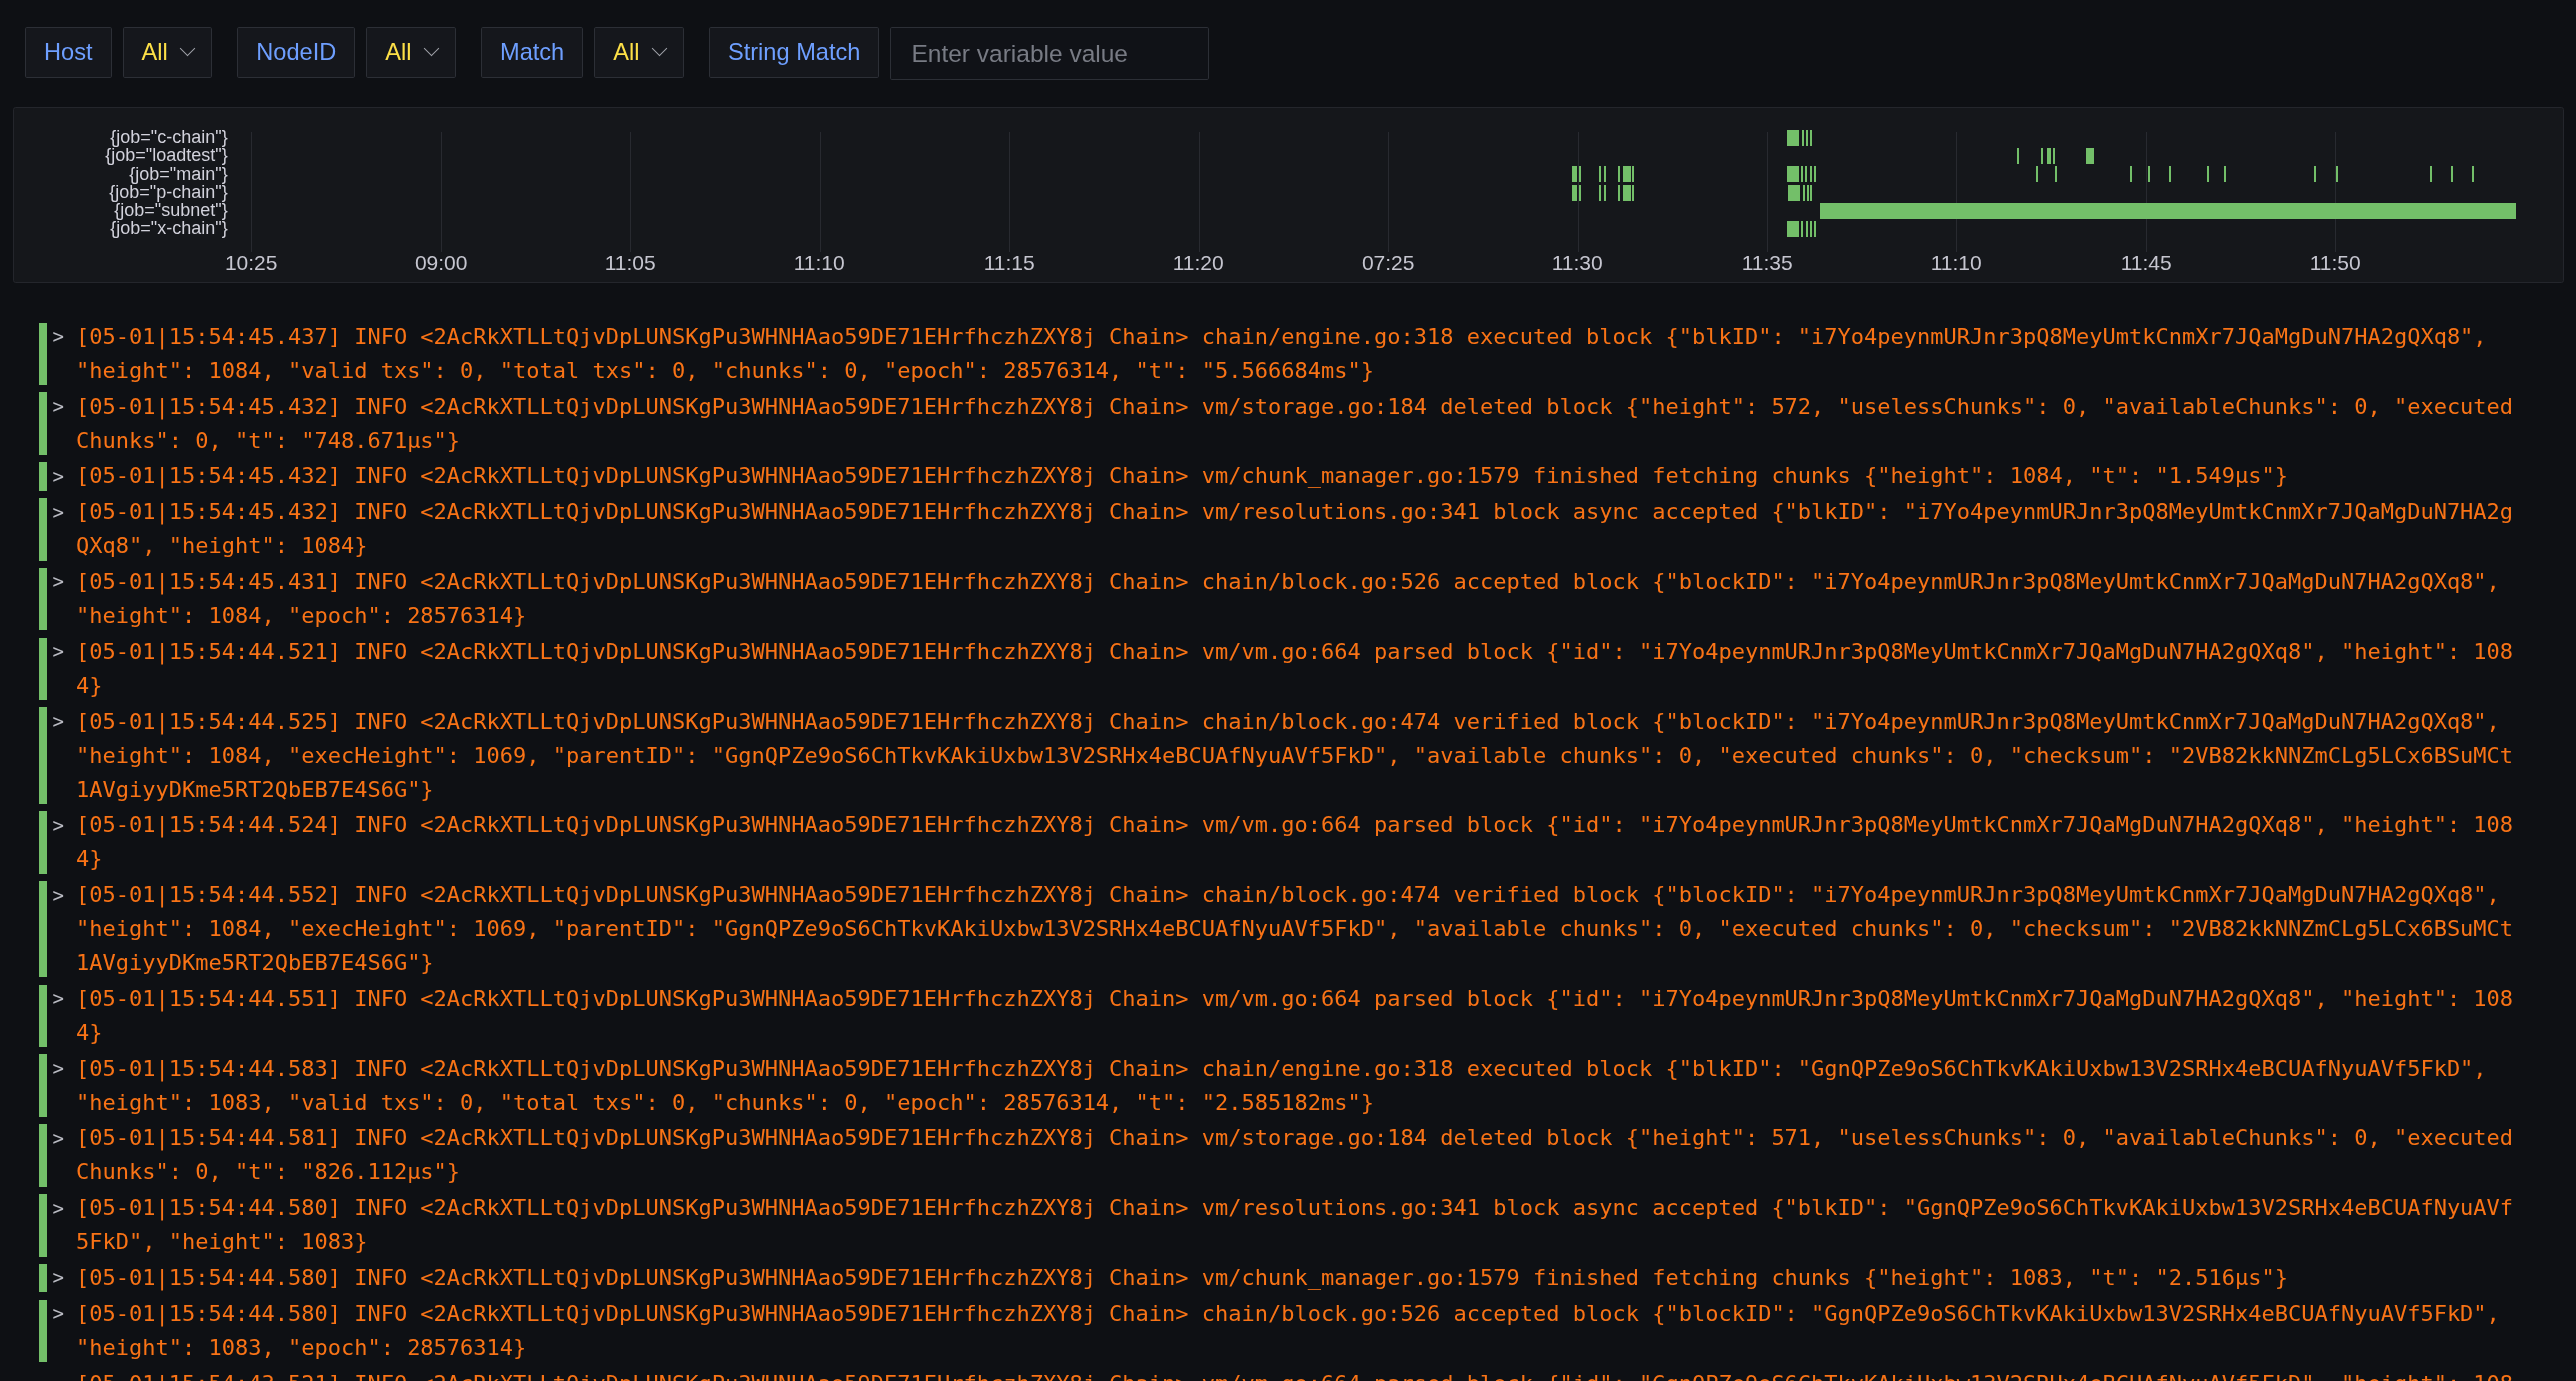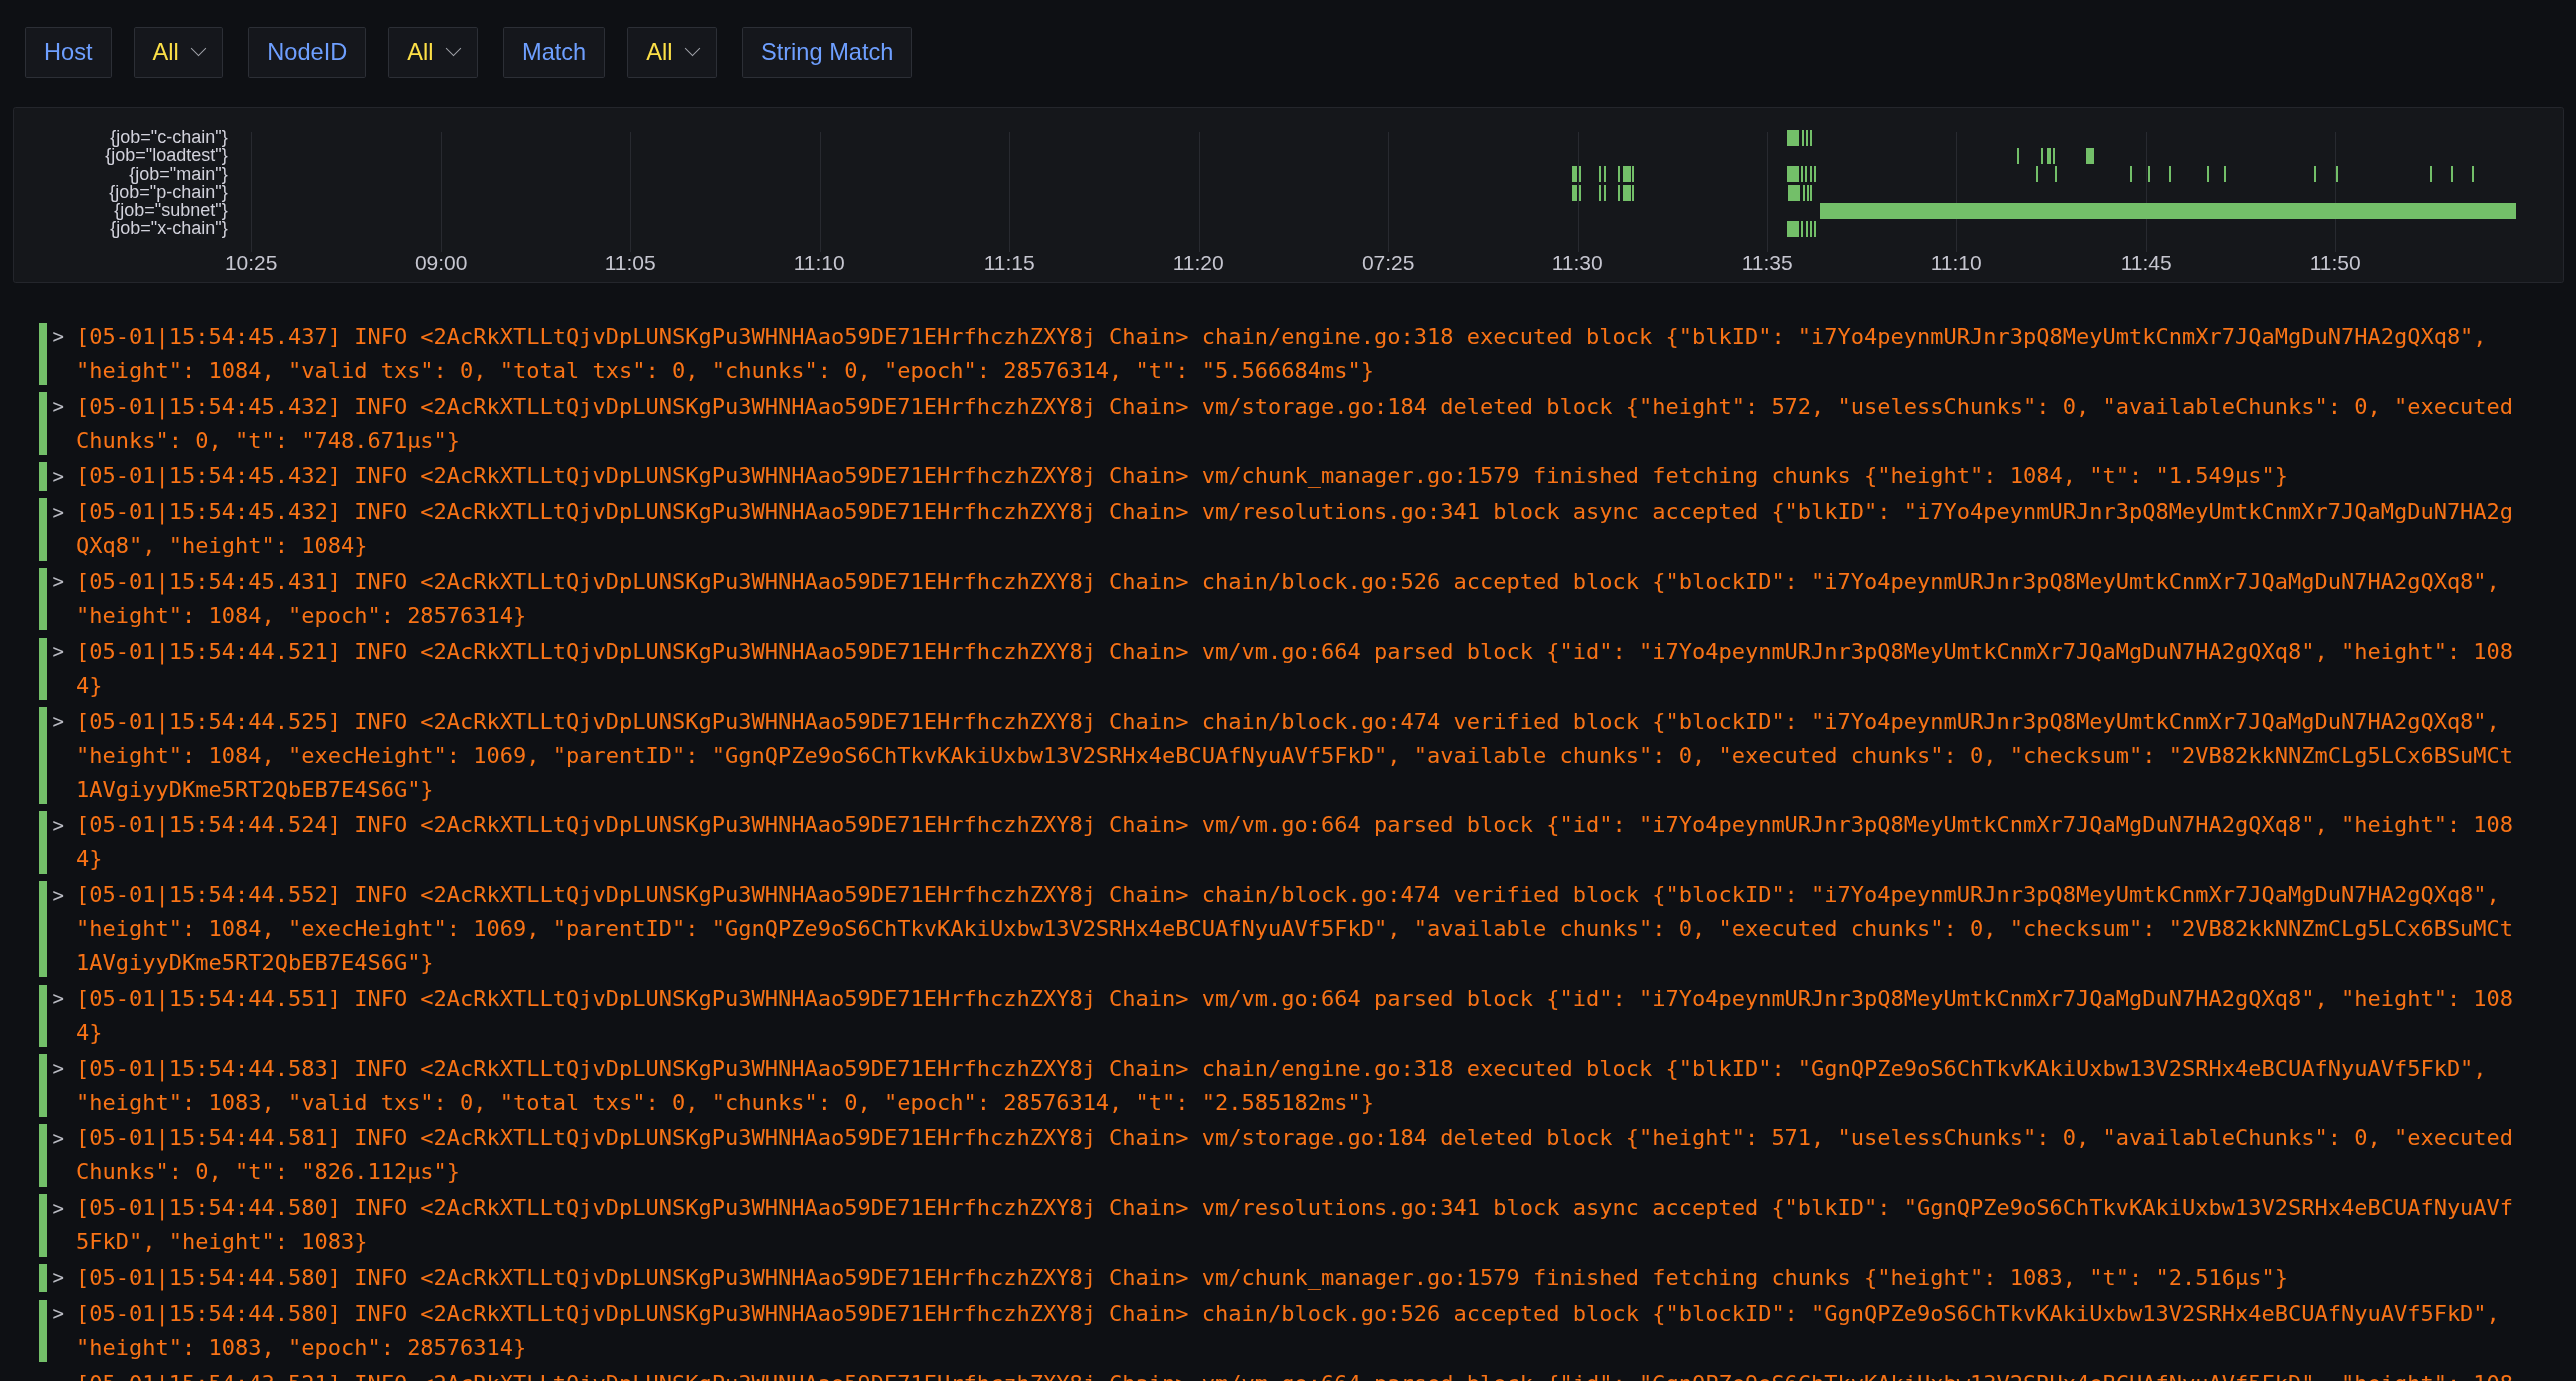--- a/index.html
+++ b/index.html
@@ -7,7 +7,7 @@
 
   
   .toolbar{position:absolute;left:25px;top:27px;display:flex;gap:25px;}
-  .var-group{display:flex;gap:22px;}
+  .var-group{display:flex;gap:11px;}
   .vbox{height:51px;line-height:51px;border:0.9px solid #2c2f36;border-radius:1.8px;
         background:#15171c;padding:0 18px;font-size:23.6px;font-weight:500;
         display:flex;align-items:center;box-sizing:border-box;}

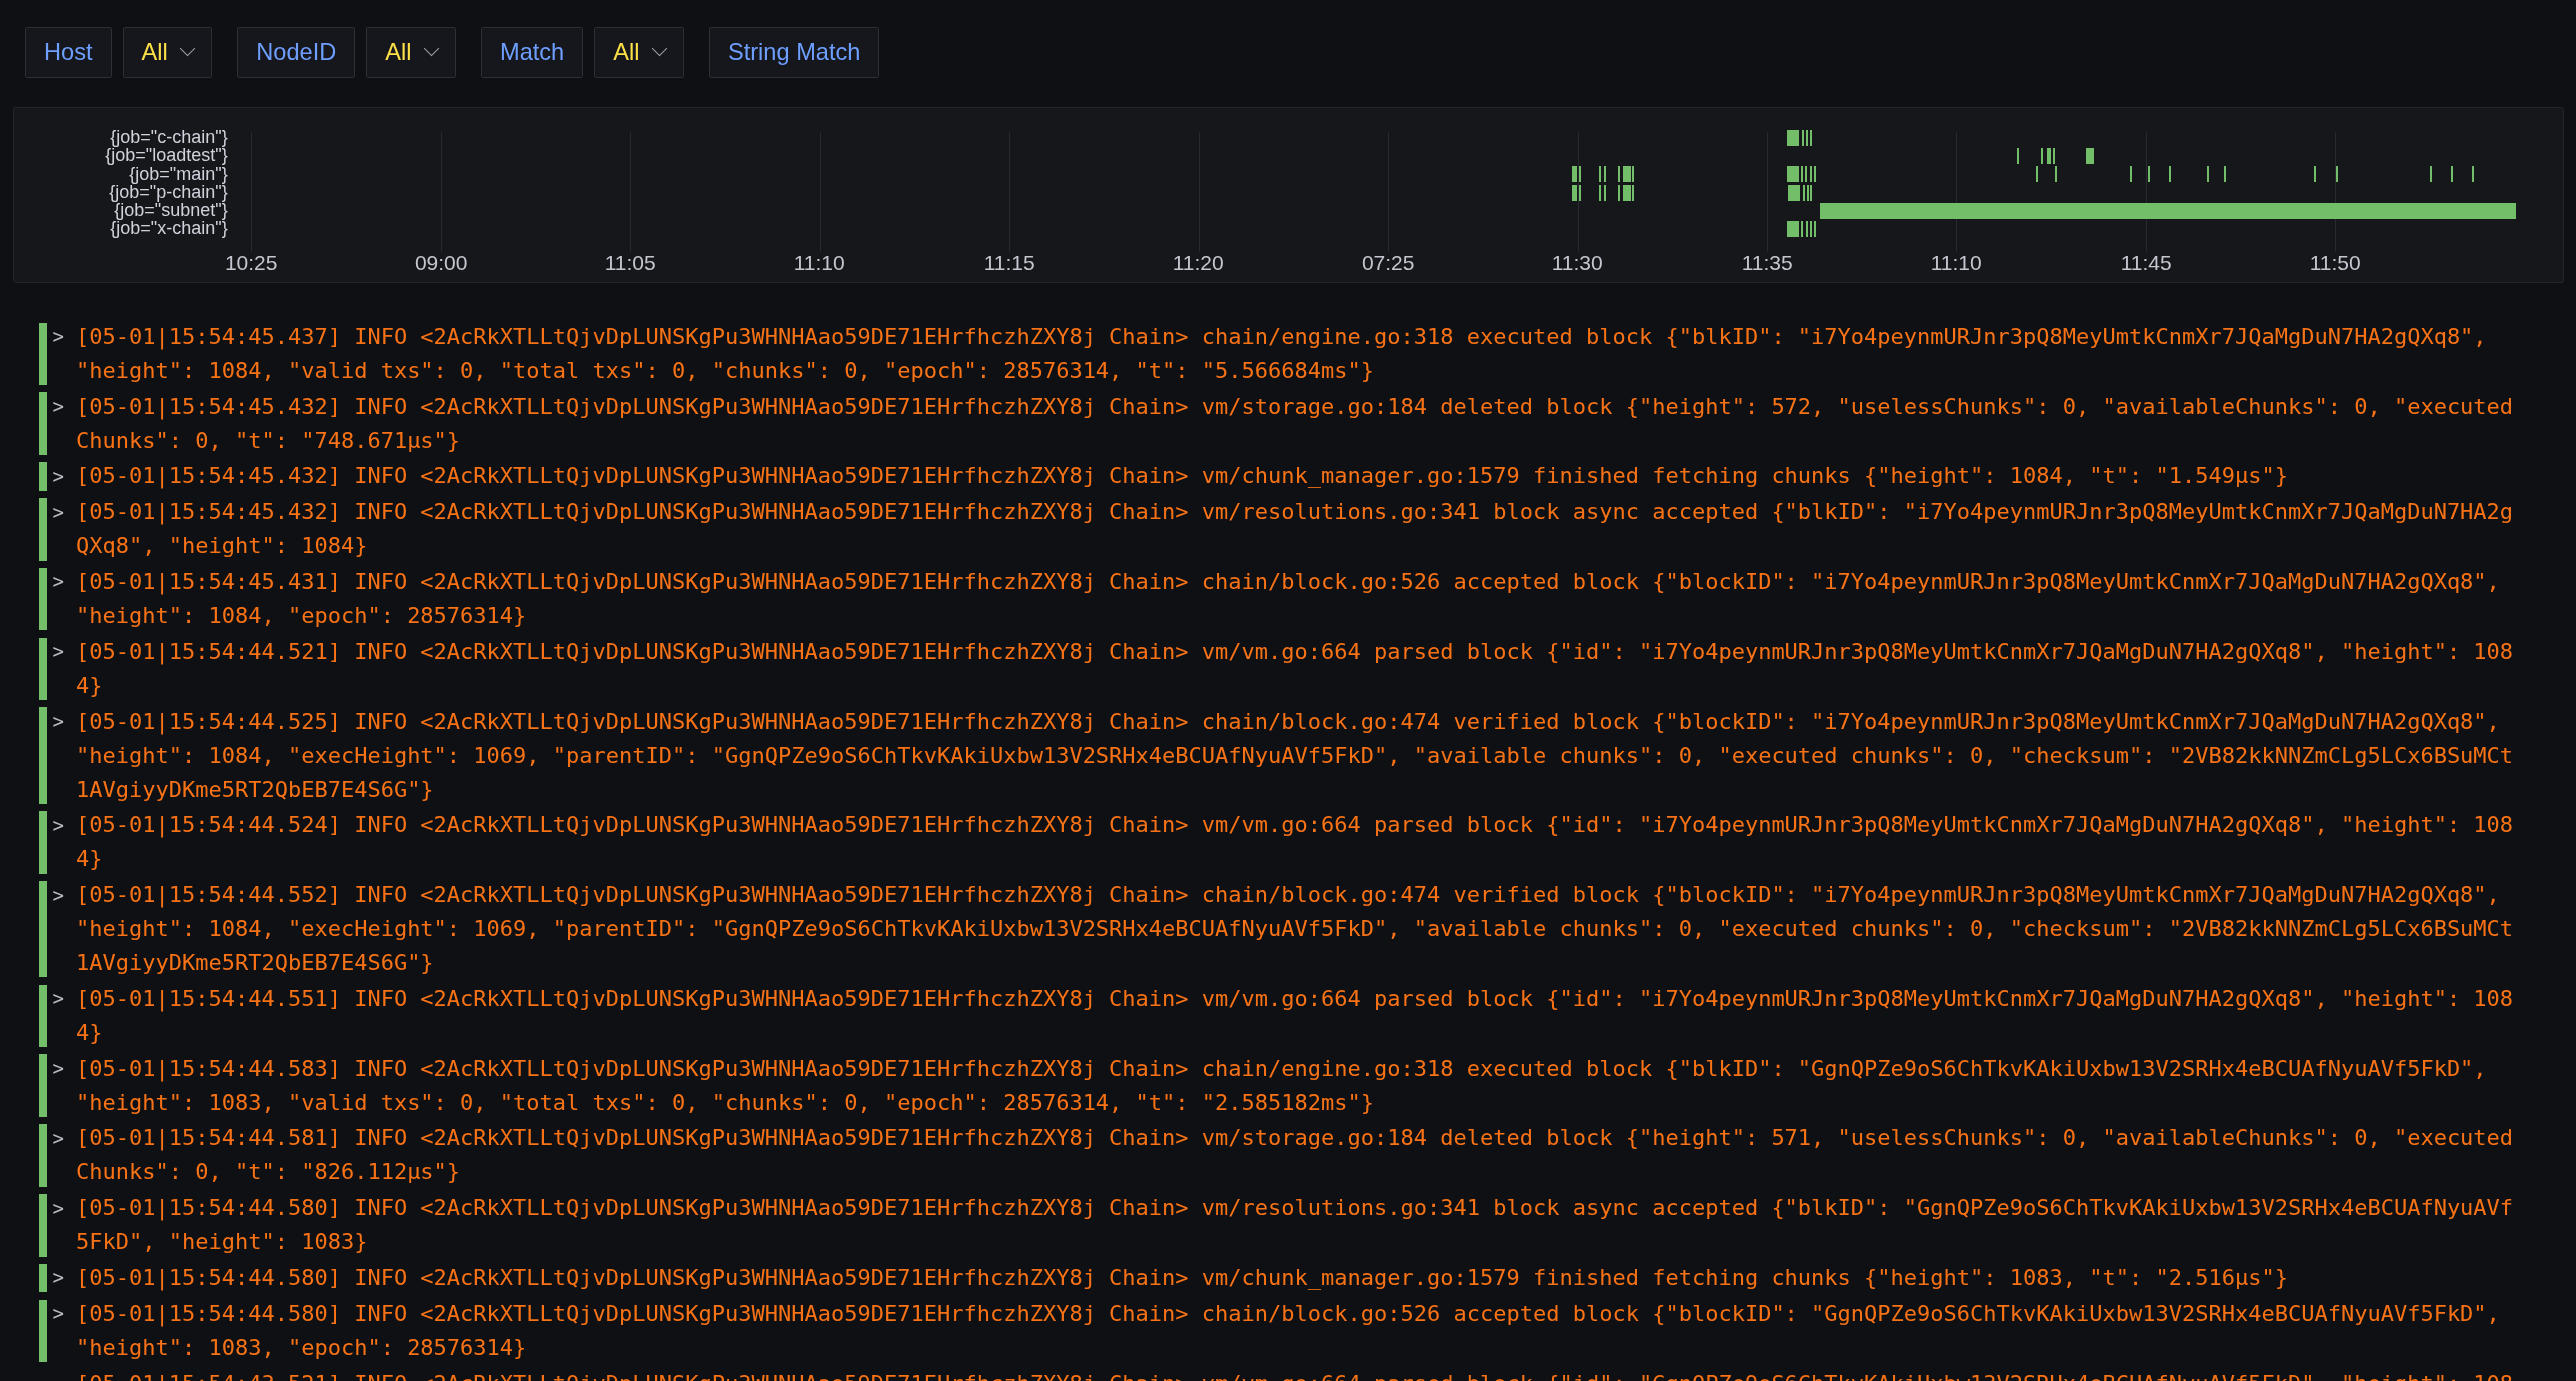--- a/index.html
+++ b/index.html
@@ -64,6 +64,7 @@
   </div>
   <div class="var-group">
     <div class="vbox var-label">String Match</div>
+    <input class="var-input" placeholder="Enter variable value" style="">
   </div>
 </div>
 

